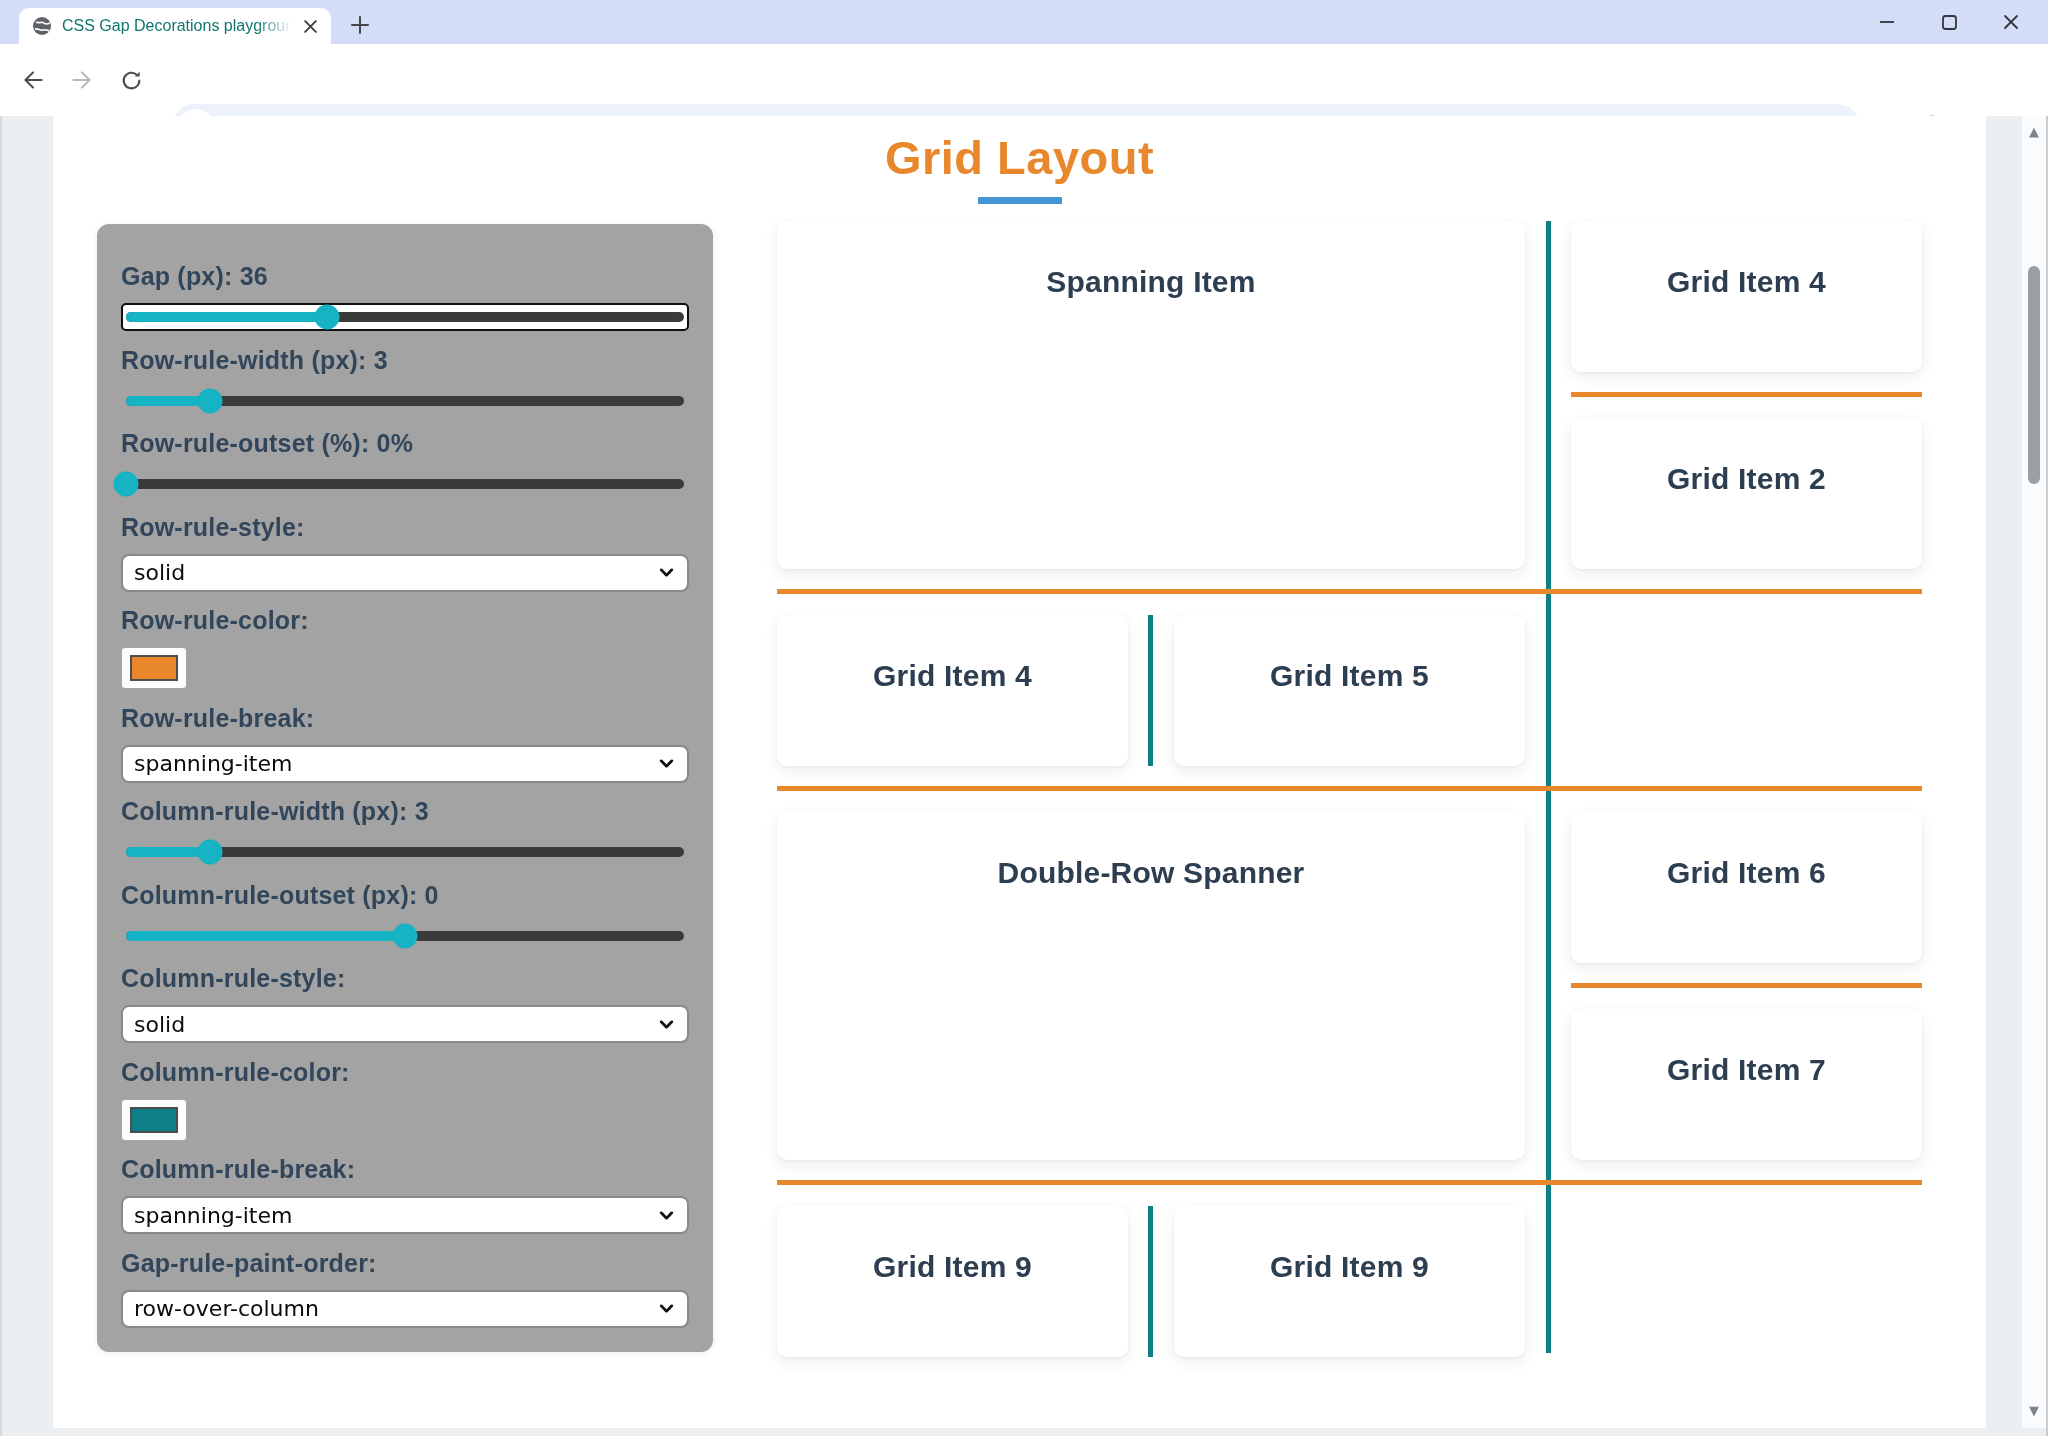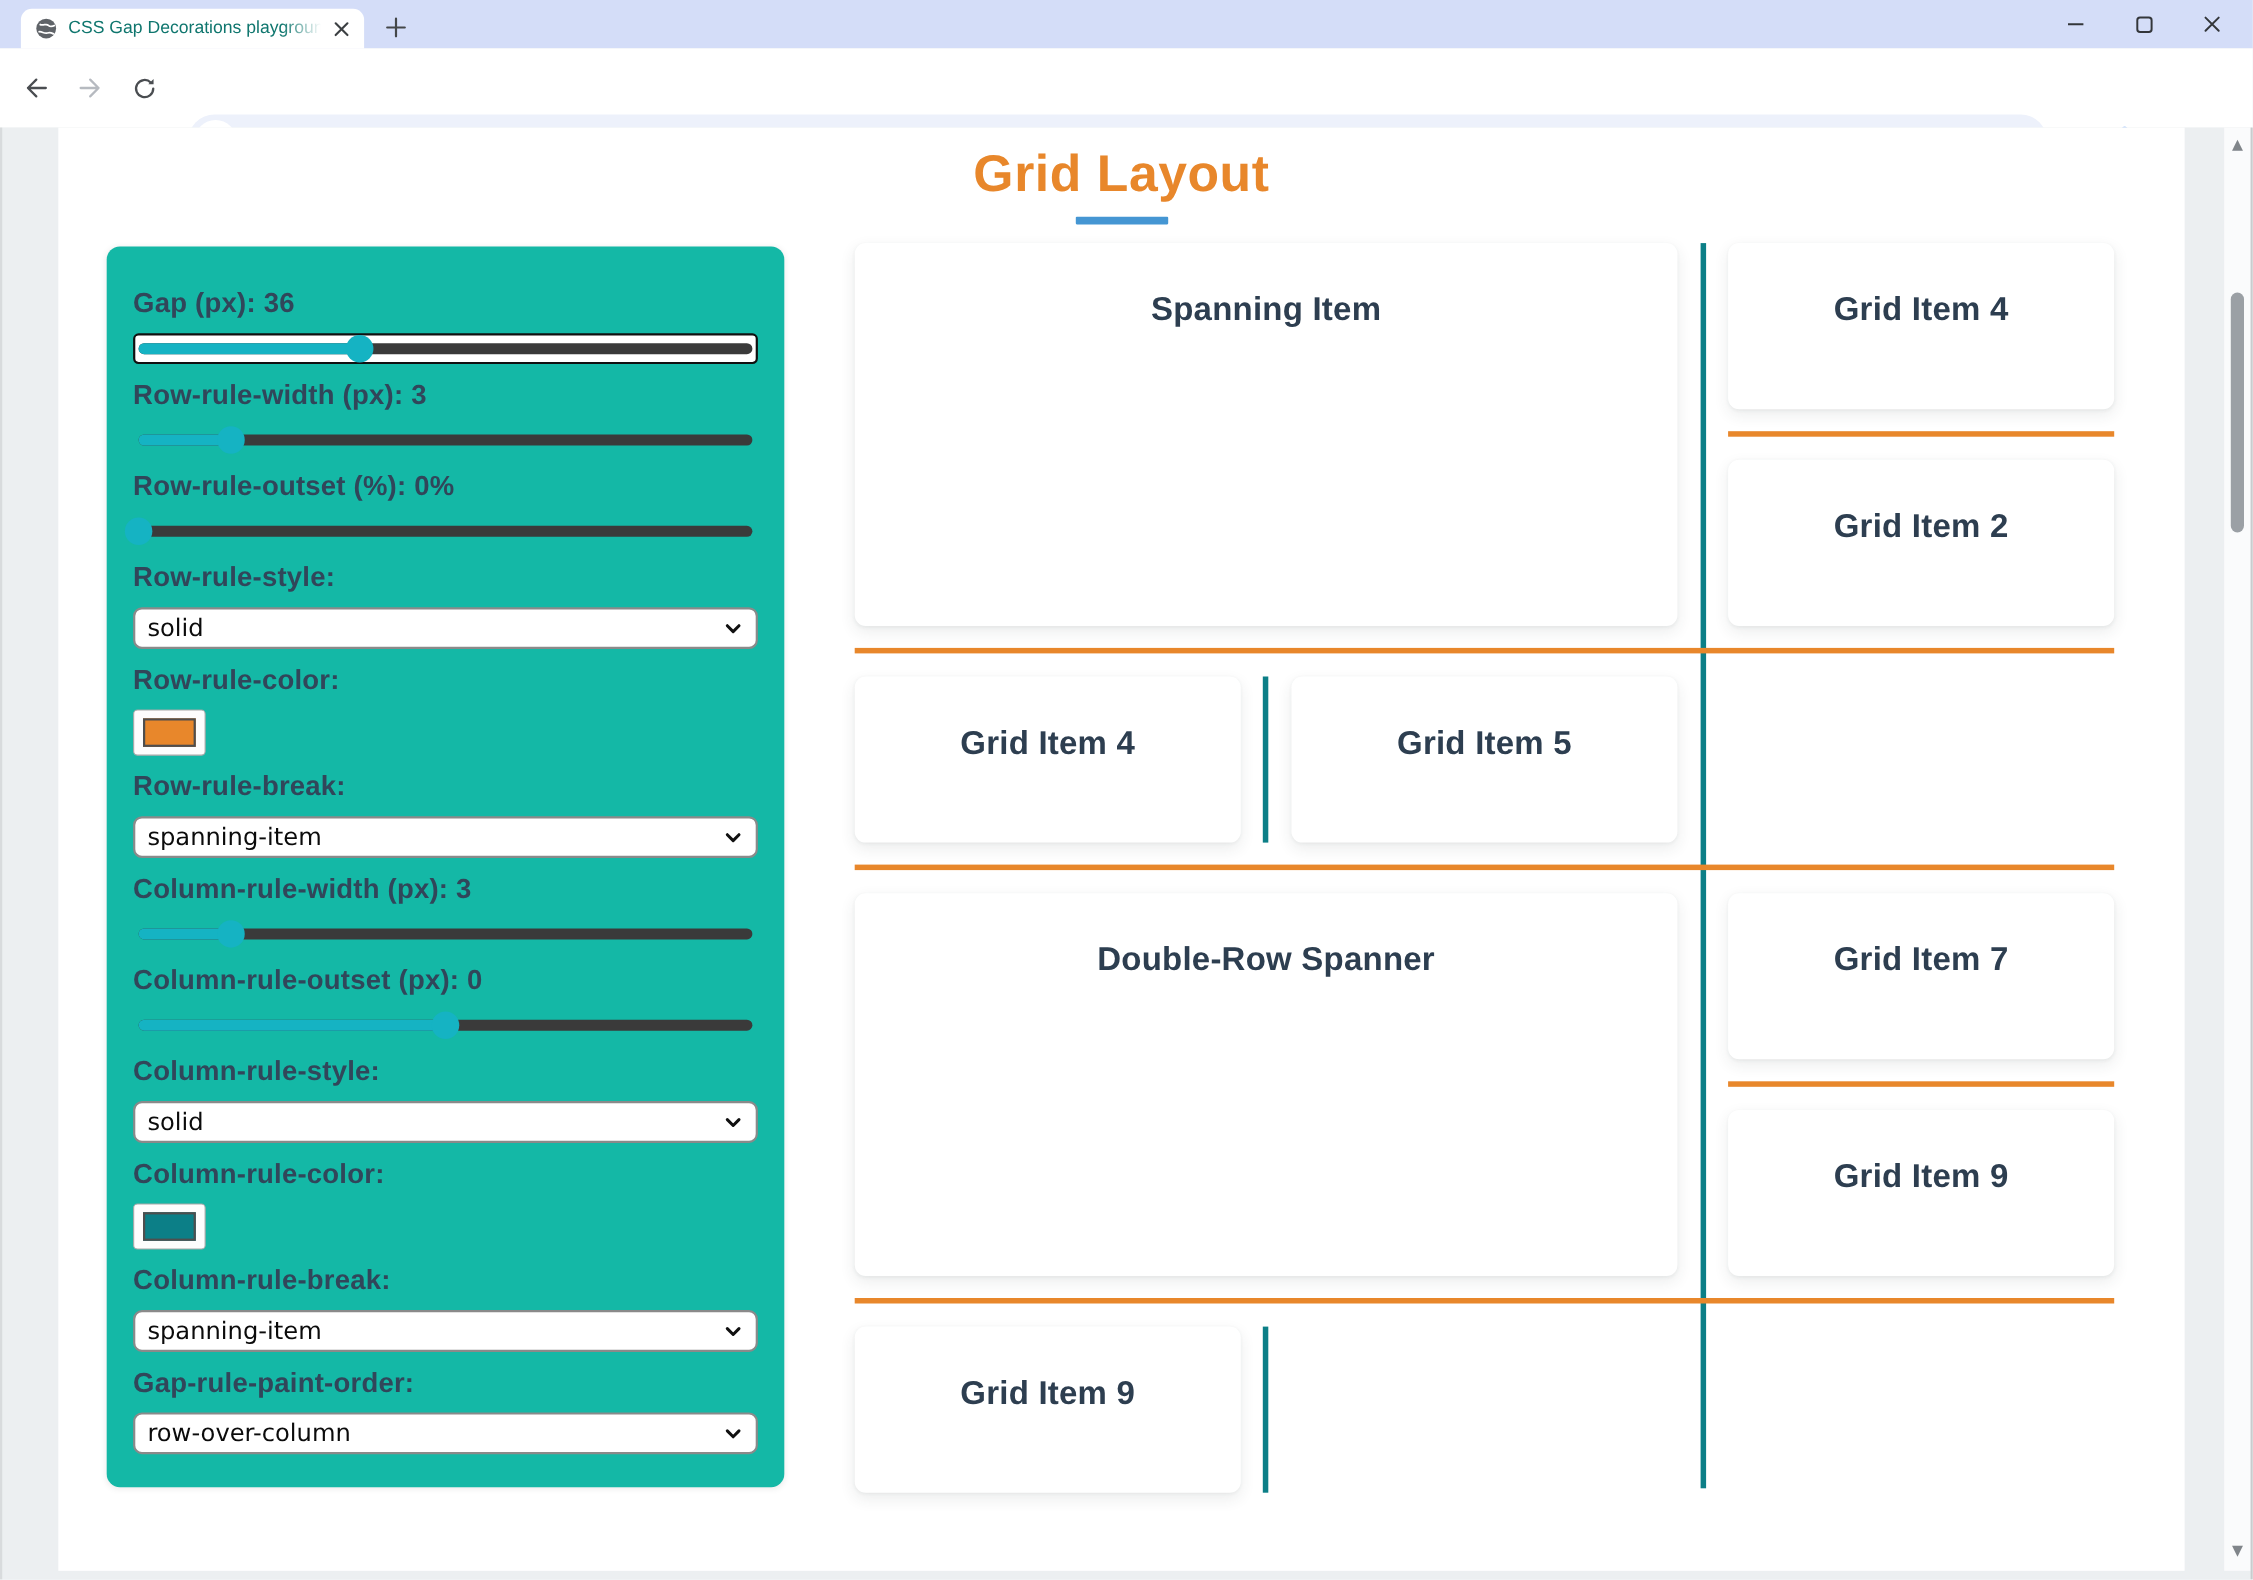--- a/index.html
+++ b/index.html
@@ -45,9 +45,9 @@
   .title-underline { width:84px; height:7px; margin:12px auto 0 auto; border-radius:1px; }
 
   
-  .panel { position:absolute; left:97px; top:108px; width:616px; height:1128px; background:#14b8a6;
+  .panel { position:absolute; left:97px; top:108px; width:616px; height:1128px; background:#a3a3a3;
            border-radius:12px; box-shadow:0 1px 6px rgba(0,0,0,.08); padding:38px 24px 24px 24px;
-           display:flex; flex-direction:column; gap:14px; }
+           display:flex; flex-direction:column; gap:14px;justify-content:space-between; }
   .ctl-label { font-size:25px; font-weight:700; color:#31465a; margin-bottom:12px; letter-spacing:.2px; }
   .slider { padding:7px 3px; border:2px solid transparent; border-radius:5px; }
   .slider.focused { border-color:#101010; background:#ffffff; }

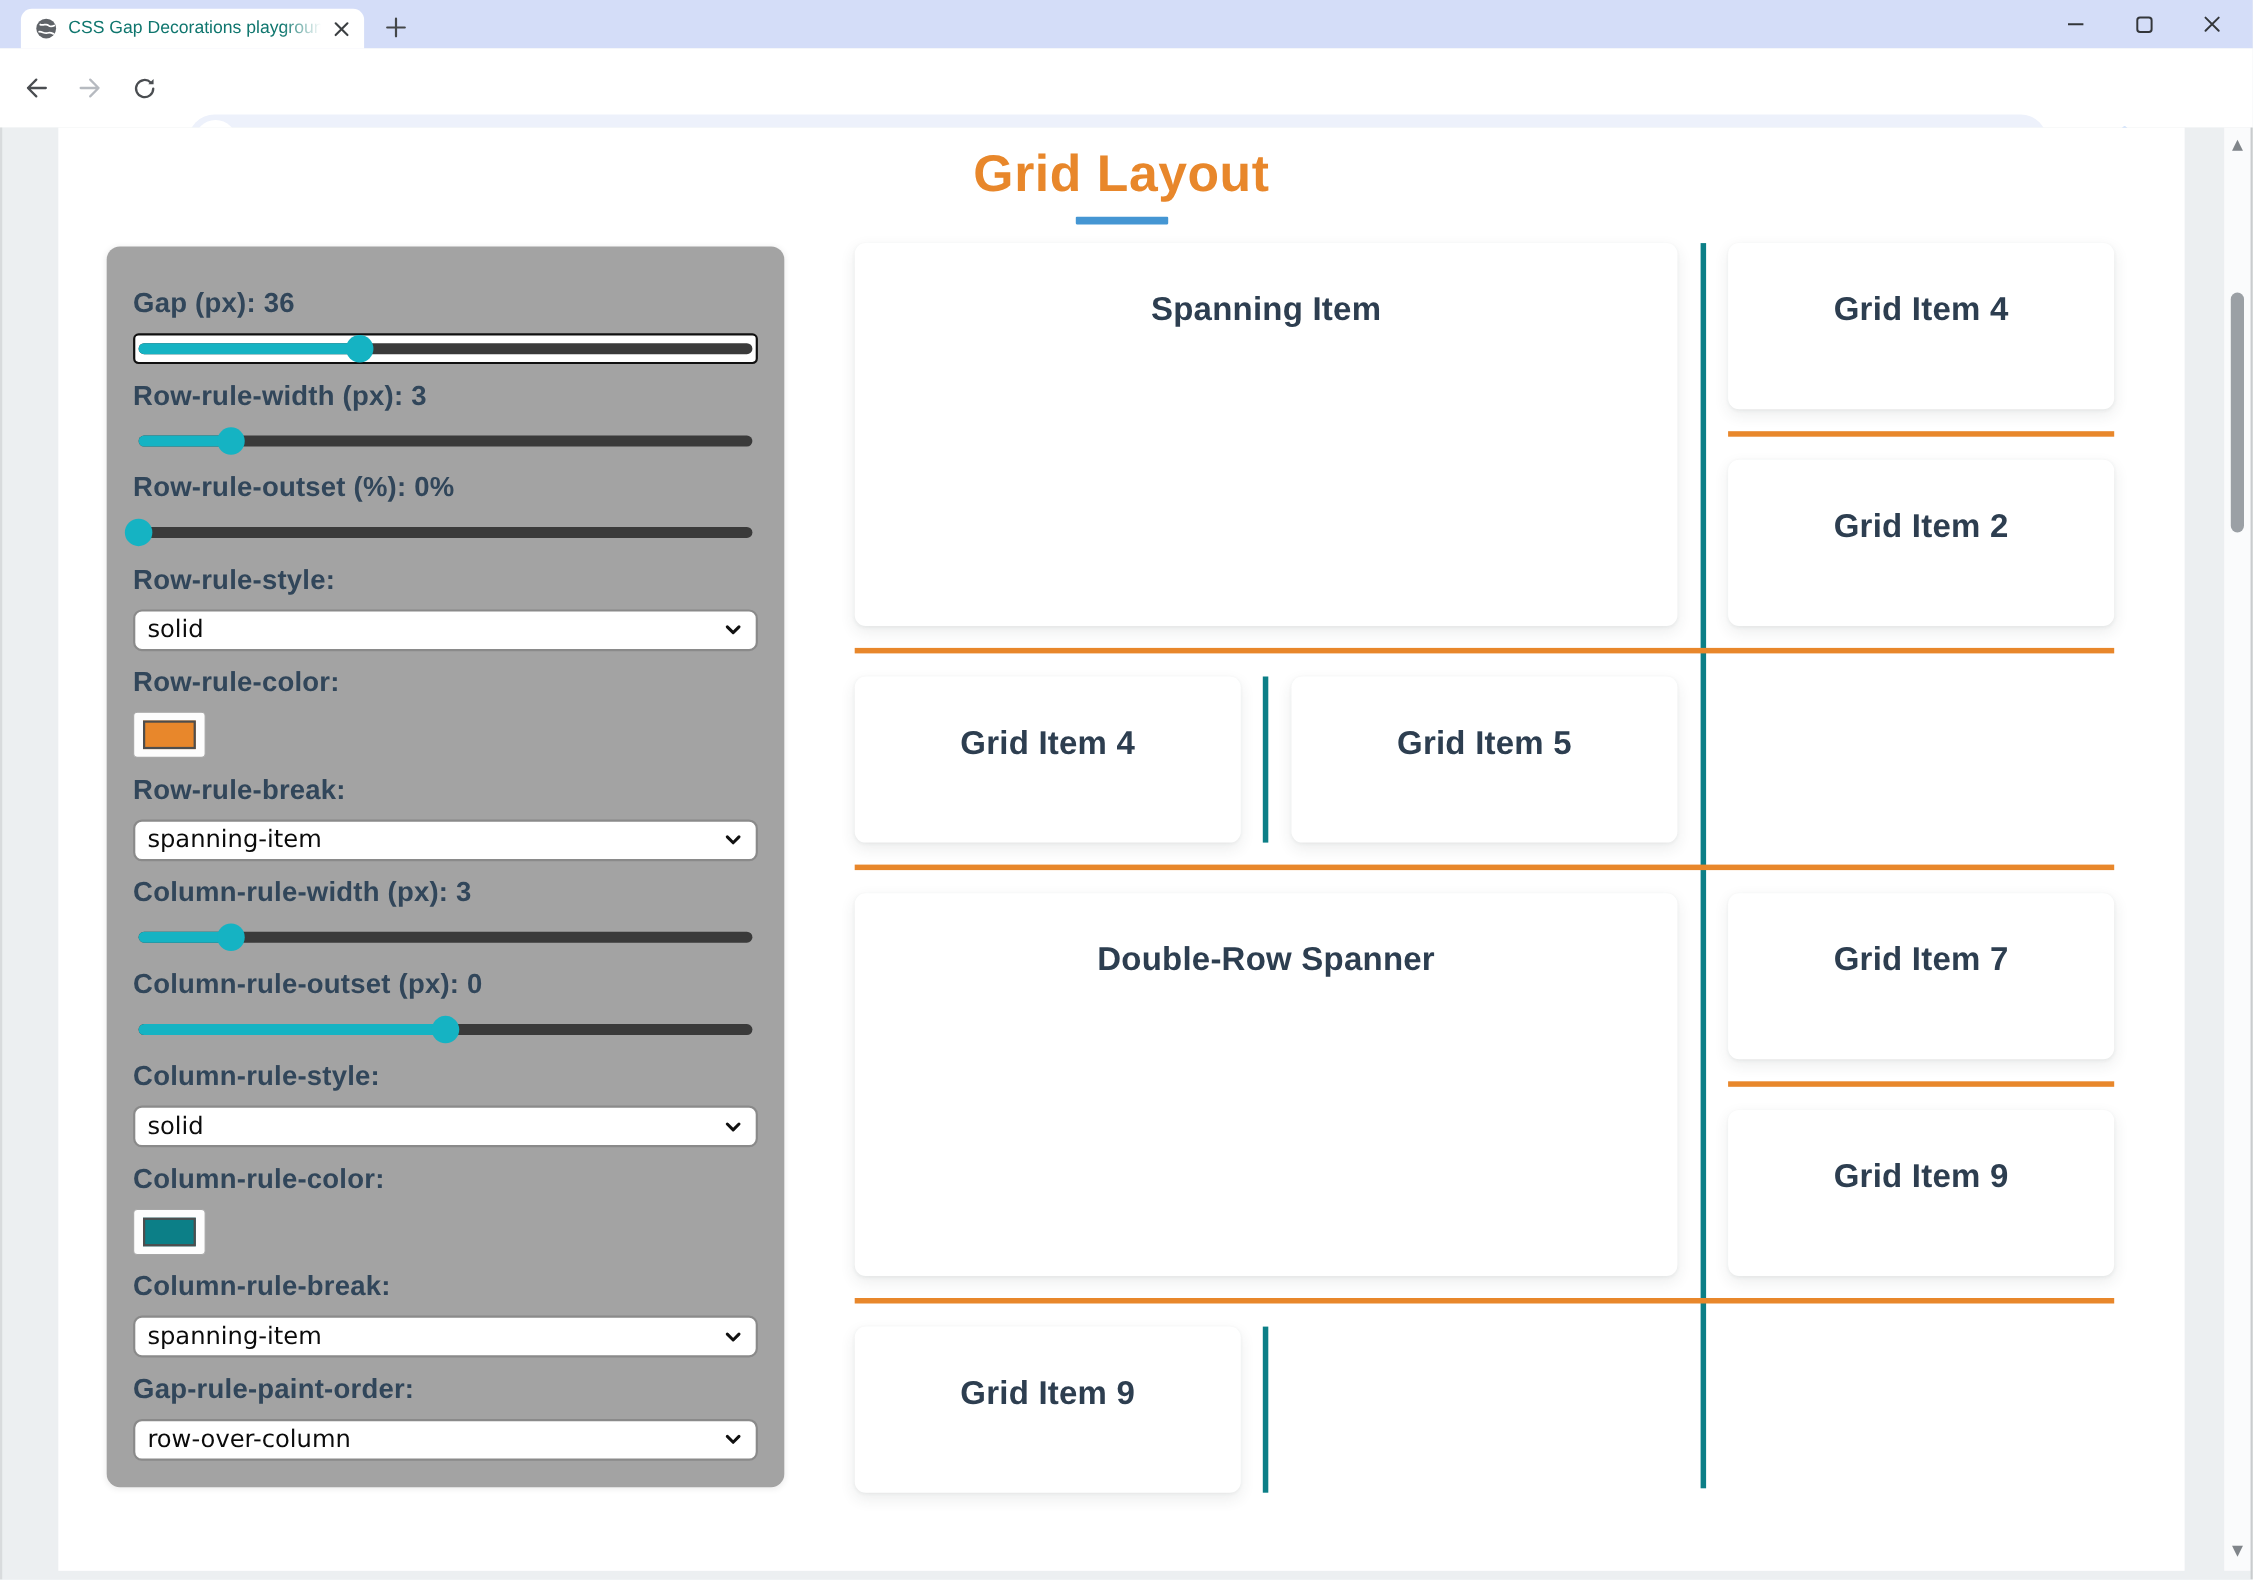--- a/index.html
+++ b/index.html
@@ -337,6 +337,7 @@
       <div class="card"><span>Grid Item 4</span></div>
       <div class="card"><span>Grid Item 5</span></div>
       <div class="card span22"><span>Double-Row Spanner</span></div>
+      <div class="card c3"><span>Grid Item 6</span></div>
       <div class="card c3"><span>Grid Item 7</span></div>
       <div class="card"><span>Grid Item 9</span></div>
       <div class="card"><span>Grid Item 9</span></div>

